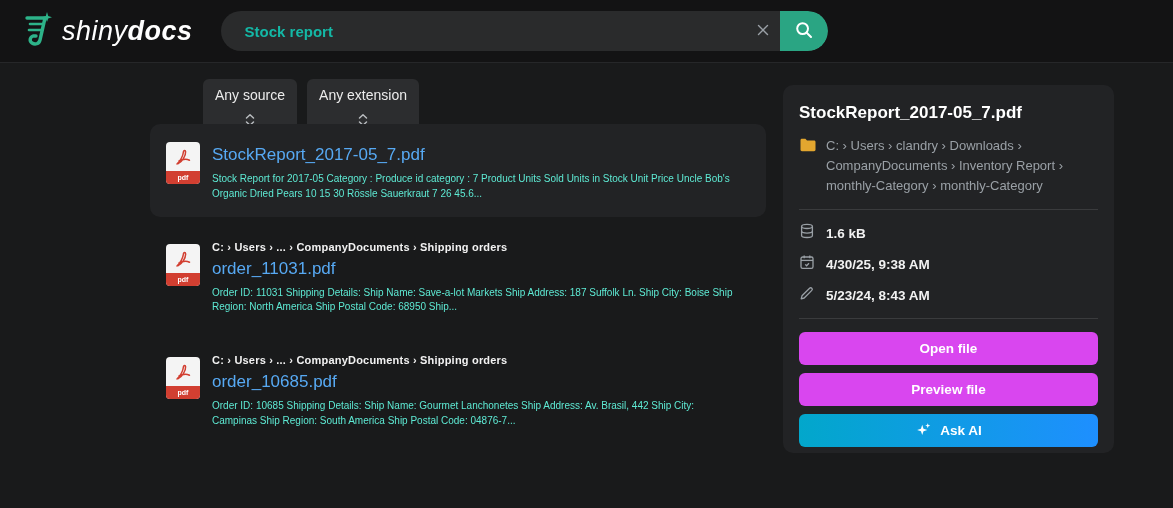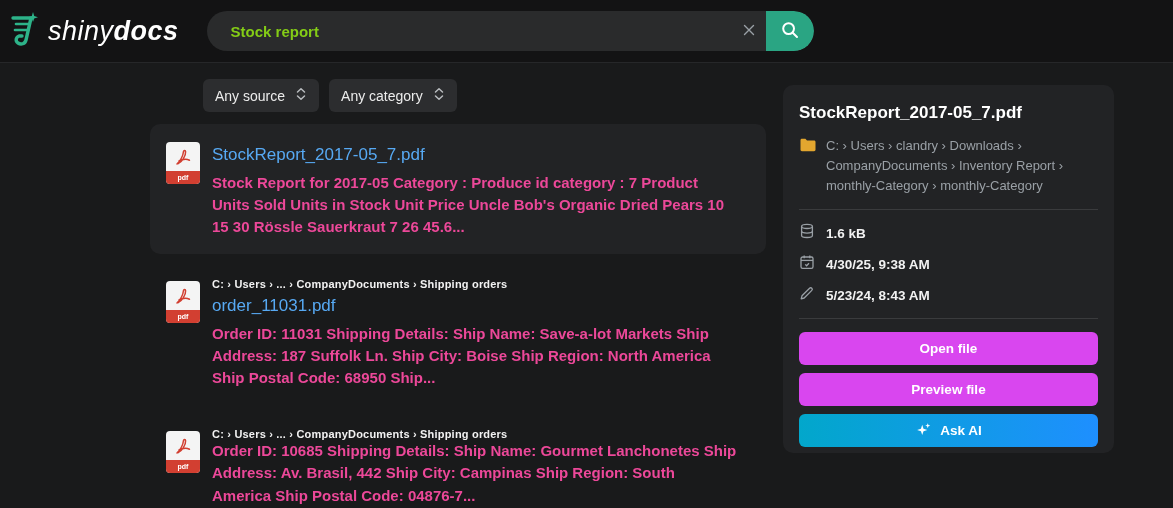--- a/index.html
+++ b/index.html
@@ -15,7 +15,7 @@
   .topbar {
     position:absolute; top:0; left:0; width:1173px; height:63px;
     background:#131314; border-bottom:1px solid #262729;
-    display:flex; align-items:center; 
+    display:flex; align-items:center; padding-left:14px;
   }
   .logo { display:flex; align-items:center; gap:6px; margin-right:28px; }
   .logo-text { font-size:27px; font-style:italic; color:#fff; letter-spacing:0.5px; }

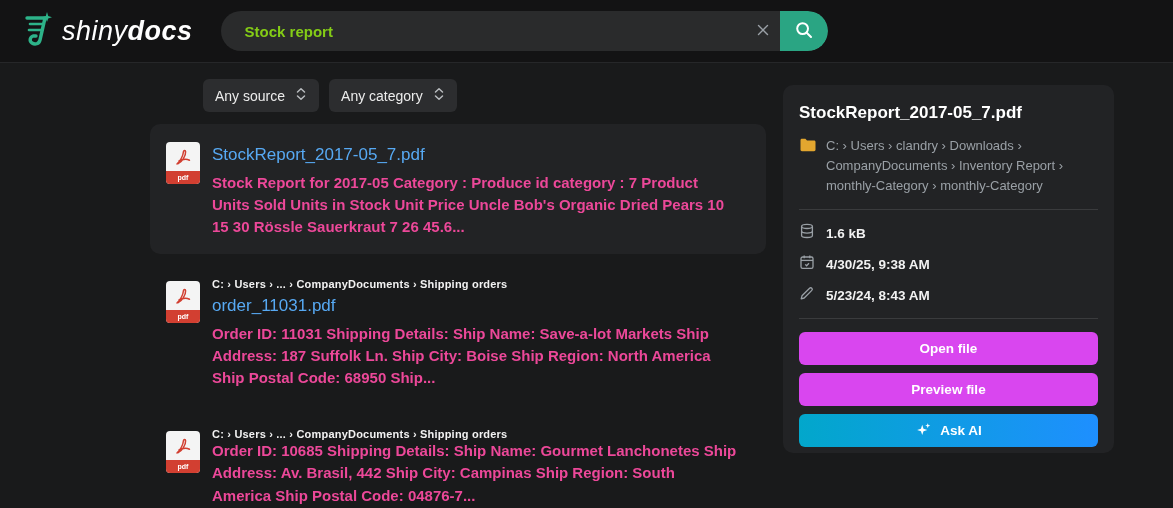--- a/index.html
+++ b/index.html
@@ -29,7 +29,7 @@
   }
   .search-input {
     flex:1; height:100%; background:transparent; border:none; outline:none;
-    color:#84cc16; font-weight:700; font-size:15px; padding:0 10px 0 24px;
+    color:#14b8a6; font-weight:700; font-size:15px; padding:0 10px 0 24px;
     font-family:"Liberation Sans", sans-serif;
   }
   .clear-btn {

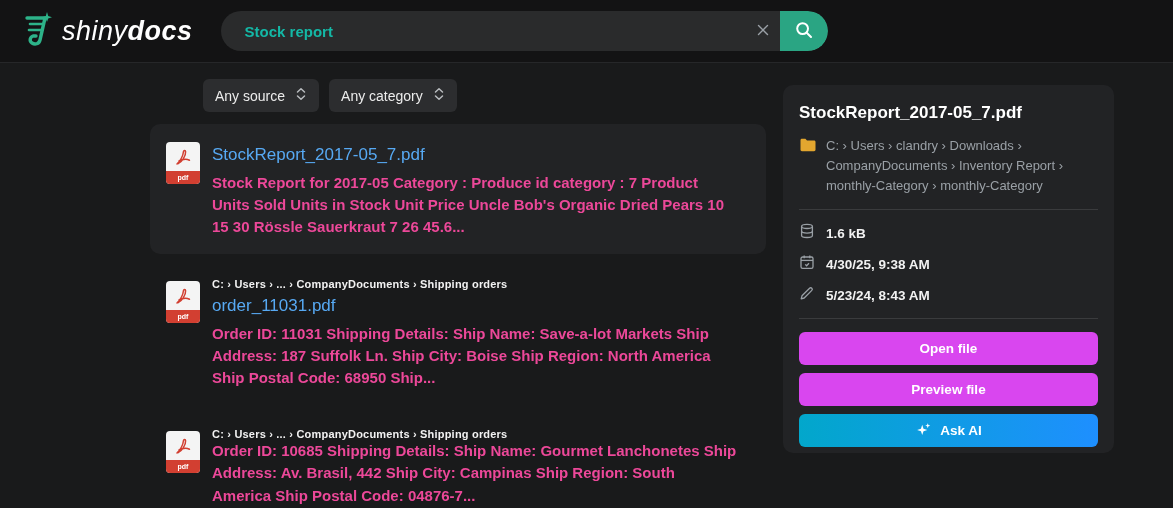--- a/index.html
+++ b/index.html
@@ -49,6 +49,7 @@
     background:#2c2d2f; color:#ececec; border:none; cursor:pointer;
     font-size:14px; font-weight:400; padding:8px 12px; border-radius:6px;
     font-family:"Liberation Sans", sans-serif;
+    flex-direction:column;
   }
 
   

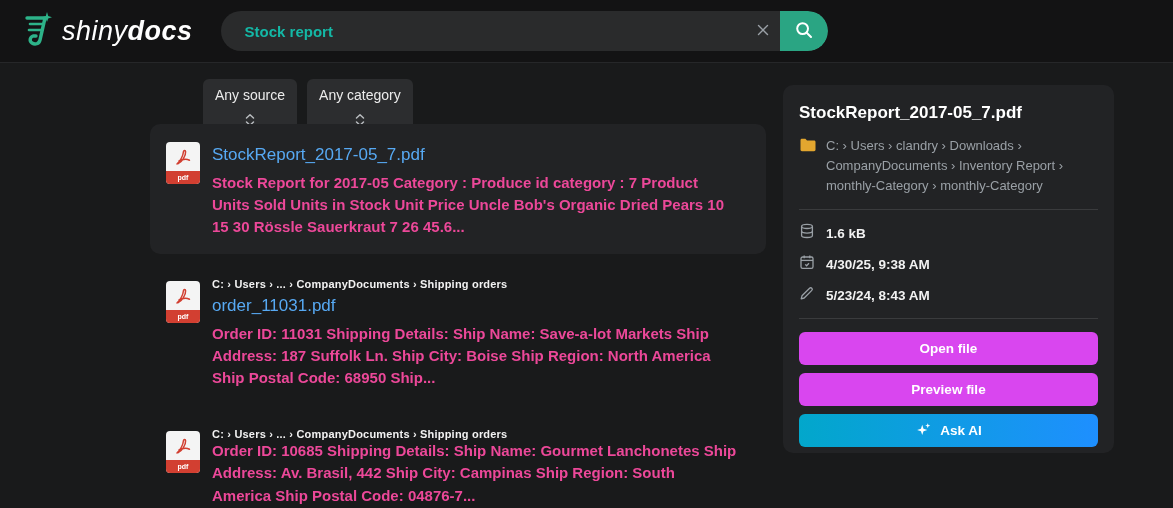--- a/index.html
+++ b/index.html
@@ -145,7 +145,7 @@
     </span>
   </button>
   <button class="filter-btn">
-    <span>Any category</span>
+    <span>Any extension</span>
     <span>
       <svg width="12" height="14" viewBox="0 0 12 14">
           <path d="M2.5 5 L6 1.8 L9.5 5" stroke="#b9bcbf" stroke-width="1.5" fill="none" stroke-linecap="round" stroke-linejoin="round"></path>

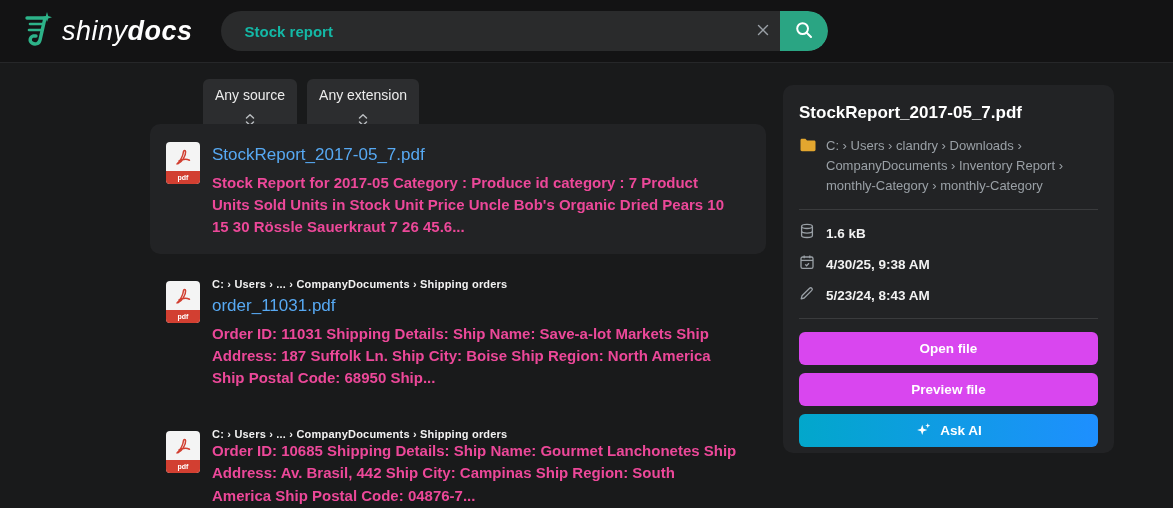--- a/index.html
+++ b/index.html
@@ -73,7 +73,7 @@
     display:inline-block; font-size:17px; font-weight:500; color:#57a9f3;
     margin:6px 0 7px 0; text-decoration:none; cursor:pointer;
   }
-  .snippet { font-size:15px; line-height:1.48; color:#ec4899; max-width:525px;font-weight:bold; }
+  .snippet { font-size:10px; line-height:1.48; color:#5eead4; max-width:525px; }
 
   
   .panel {

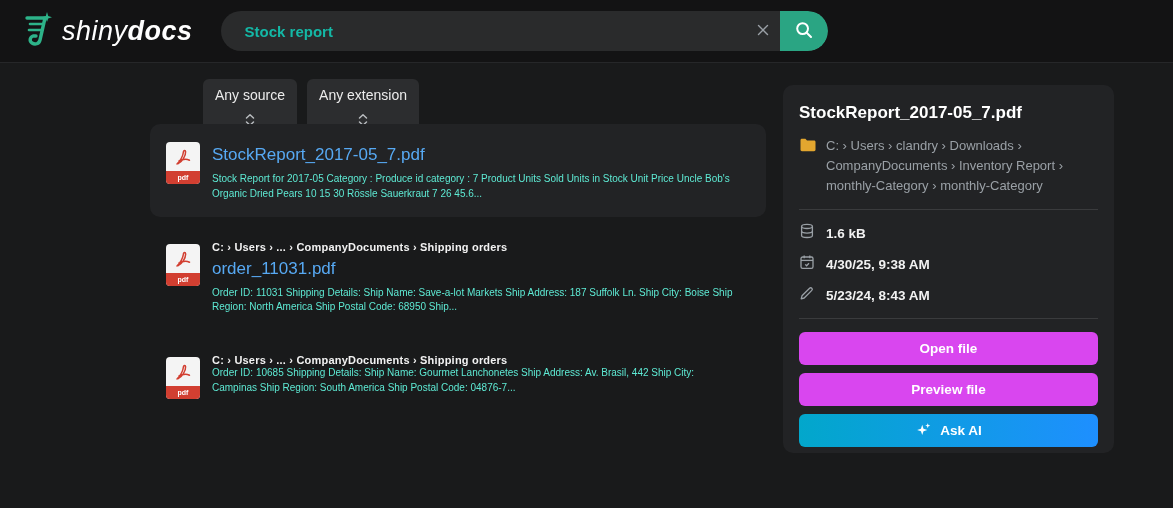--- a/index.html
+++ b/index.html
@@ -193,6 +193,7 @@
     </div>
     <div class="result-body">
       <div class="crumb">C: › Users › ... › CompanyDocuments › Shipping orders</div>
+      <a class="result-title">order_10685.pdf</a>
       <div class="snippet">Order ID: 10685 Shipping Details: Ship Name: Gourmet Lanchonetes Ship Address: Av. Brasil, 442 Ship City: Campinas Ship Region: South America Ship Postal Code: 04876-7...</div>
     </div>
   </article>

